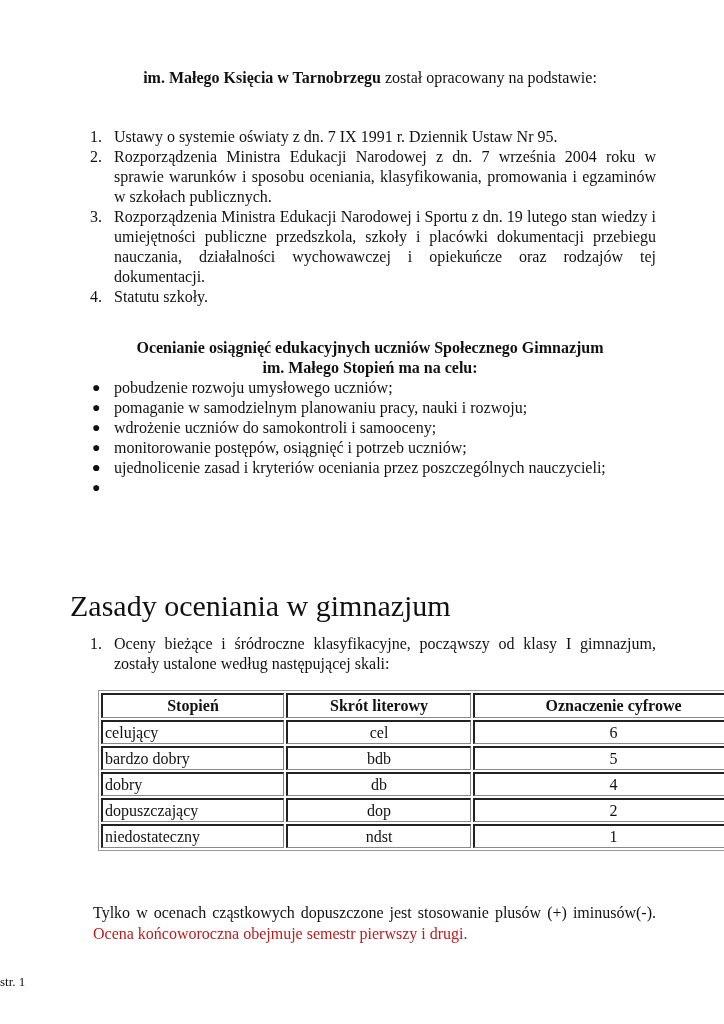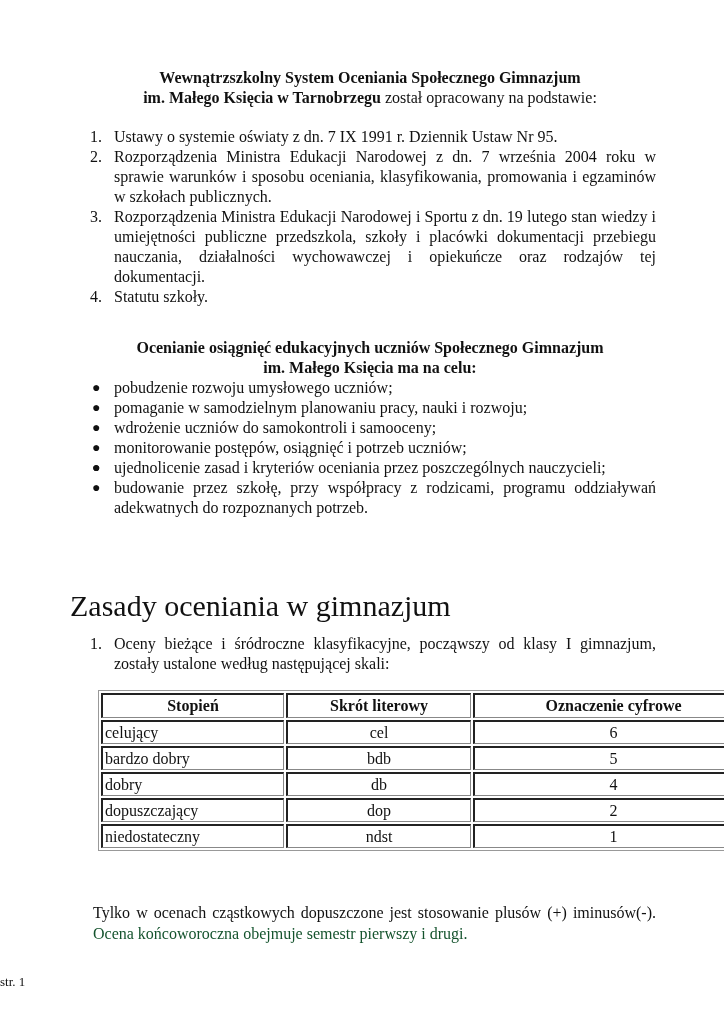--- a/index.html
+++ b/index.html
@@ -31,7 +31,6 @@
 <div class="page">
 
   <div class="center-block" style="top:68px;">
-    <div class="bold">Wewnątrzszkolny System Oceniania Społecznego Gimnazjum</div>
     <div><span class="bold">im. Małego Księcia w Tarnobrzegu</span><span> został opracowany na podstawie:</span></div>
   </div>
 

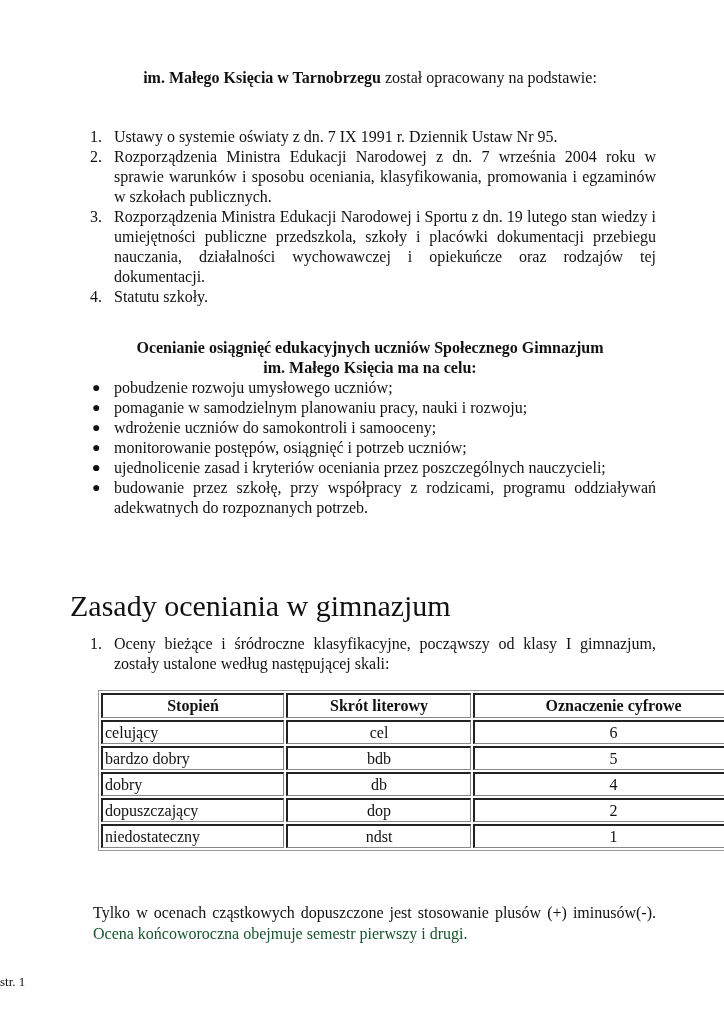--- a/index.html
+++ b/index.html
@@ -43,7 +43,7 @@
 
   <div class="center-block bold" style="top:338px;">
     <div>Ocenianie osiągnięć edukacyjnych uczniów Społecznego Gimnazjum</div>
-    <div>im. Małego Księcia ma na celu:</div>
+    <div>im. Małego Stopień ma na celu:</div>
   </div>
 
   <ul class="bullist" style="top:378px;">

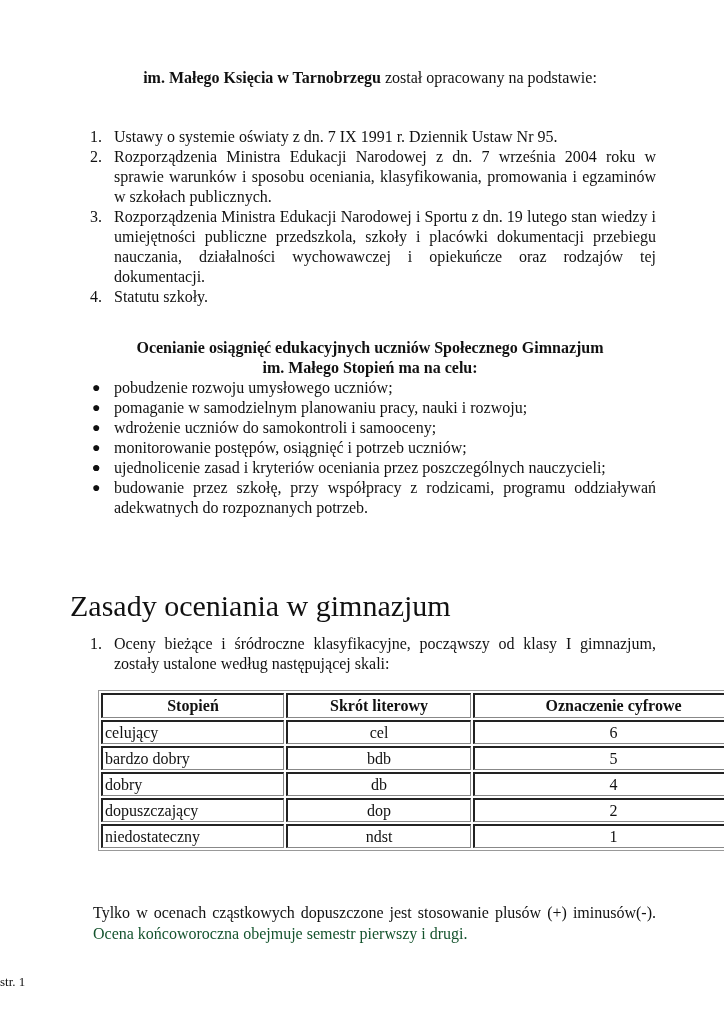--- a/index.html
+++ b/index.html
@@ -53,7 +53,7 @@
     <li><span class="dot">●</span><span>monitorowanie postępów, osiągnięć i potrzeb uczniów;</span></li>
     <li><span class="dot">●</span></li>
     <li><span class="dot">●</span><span>ujednolicenie zasad i kryteriów oceniania przez poszczególnych nauczycieli;</span></li>
-    <li><span class="dot">●</span><span>budowanie przez szkołę, przy współpracy z rodzicami, programu oddziaływań adekwatnych do rozpoznanych potrzeb.</span></li>
+    <li><span class="dot">●</span></li>
   </ul>
 
   <div class="h1">Zasady oceniania w gimnazjum</div>

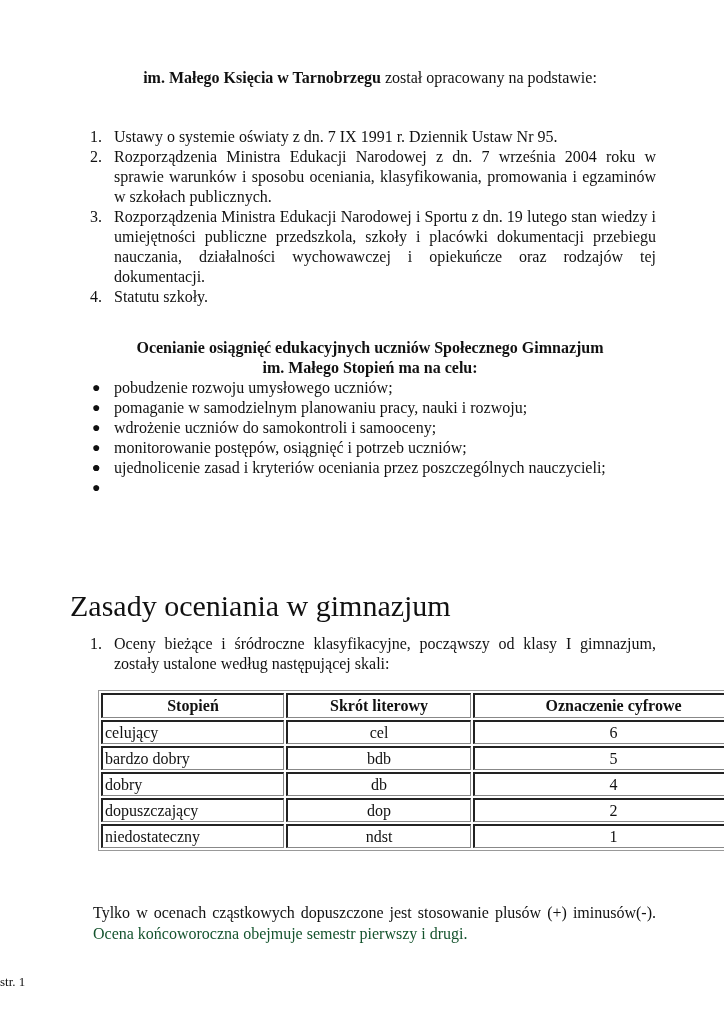--- a/index.html
+++ b/index.html
@@ -22,7 +22,7 @@
   table.grades th { font-weight: bold; text-align: center; height: 22px; }
   table.grades td.c { text-align: center; }
   .note { position: absolute; left: 93px; top: 902px; width: 563px; line-height: 21px; text-align: justify; }
-  .red { color: #14532d; }
+  .red { color: #b91c1c; }
   .footer { position: absolute; left: 0; width: 724px; top: 974px; font-size: 13px; }
 </style>
 </head>

